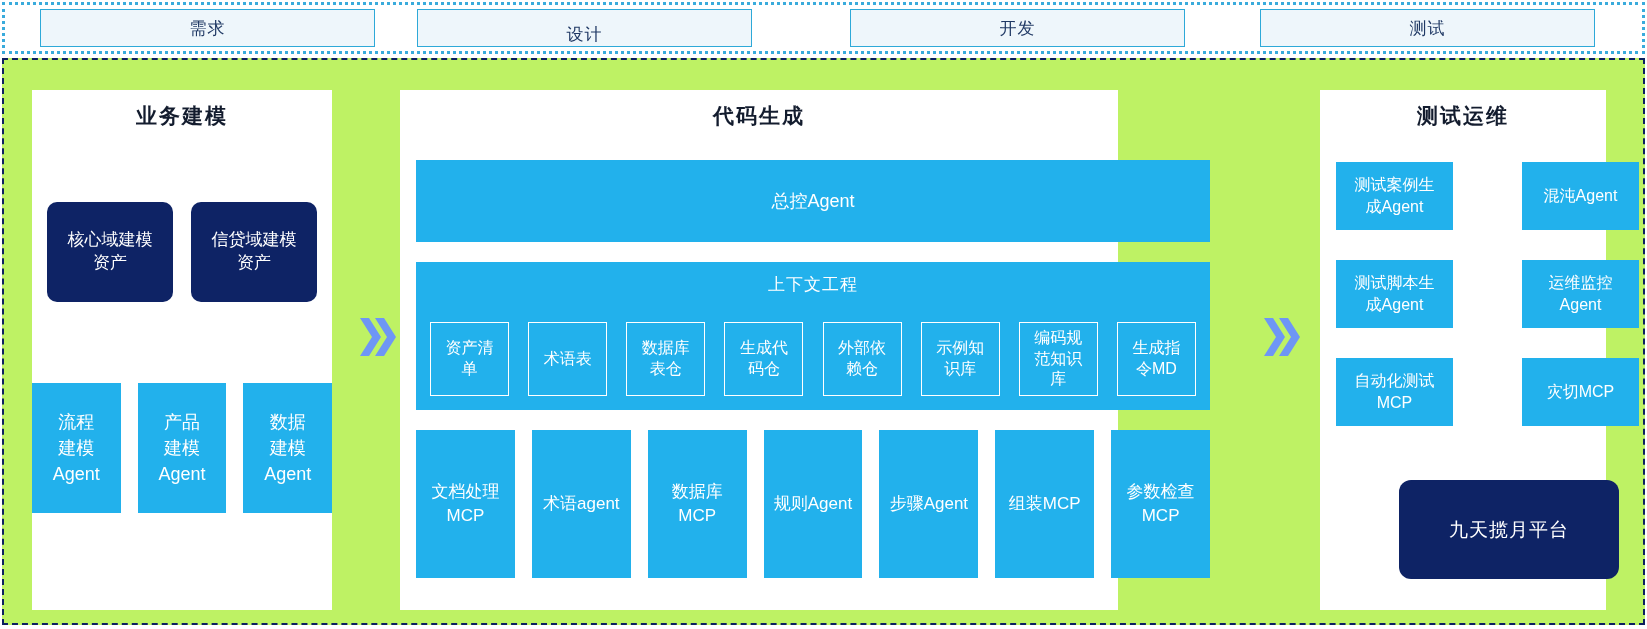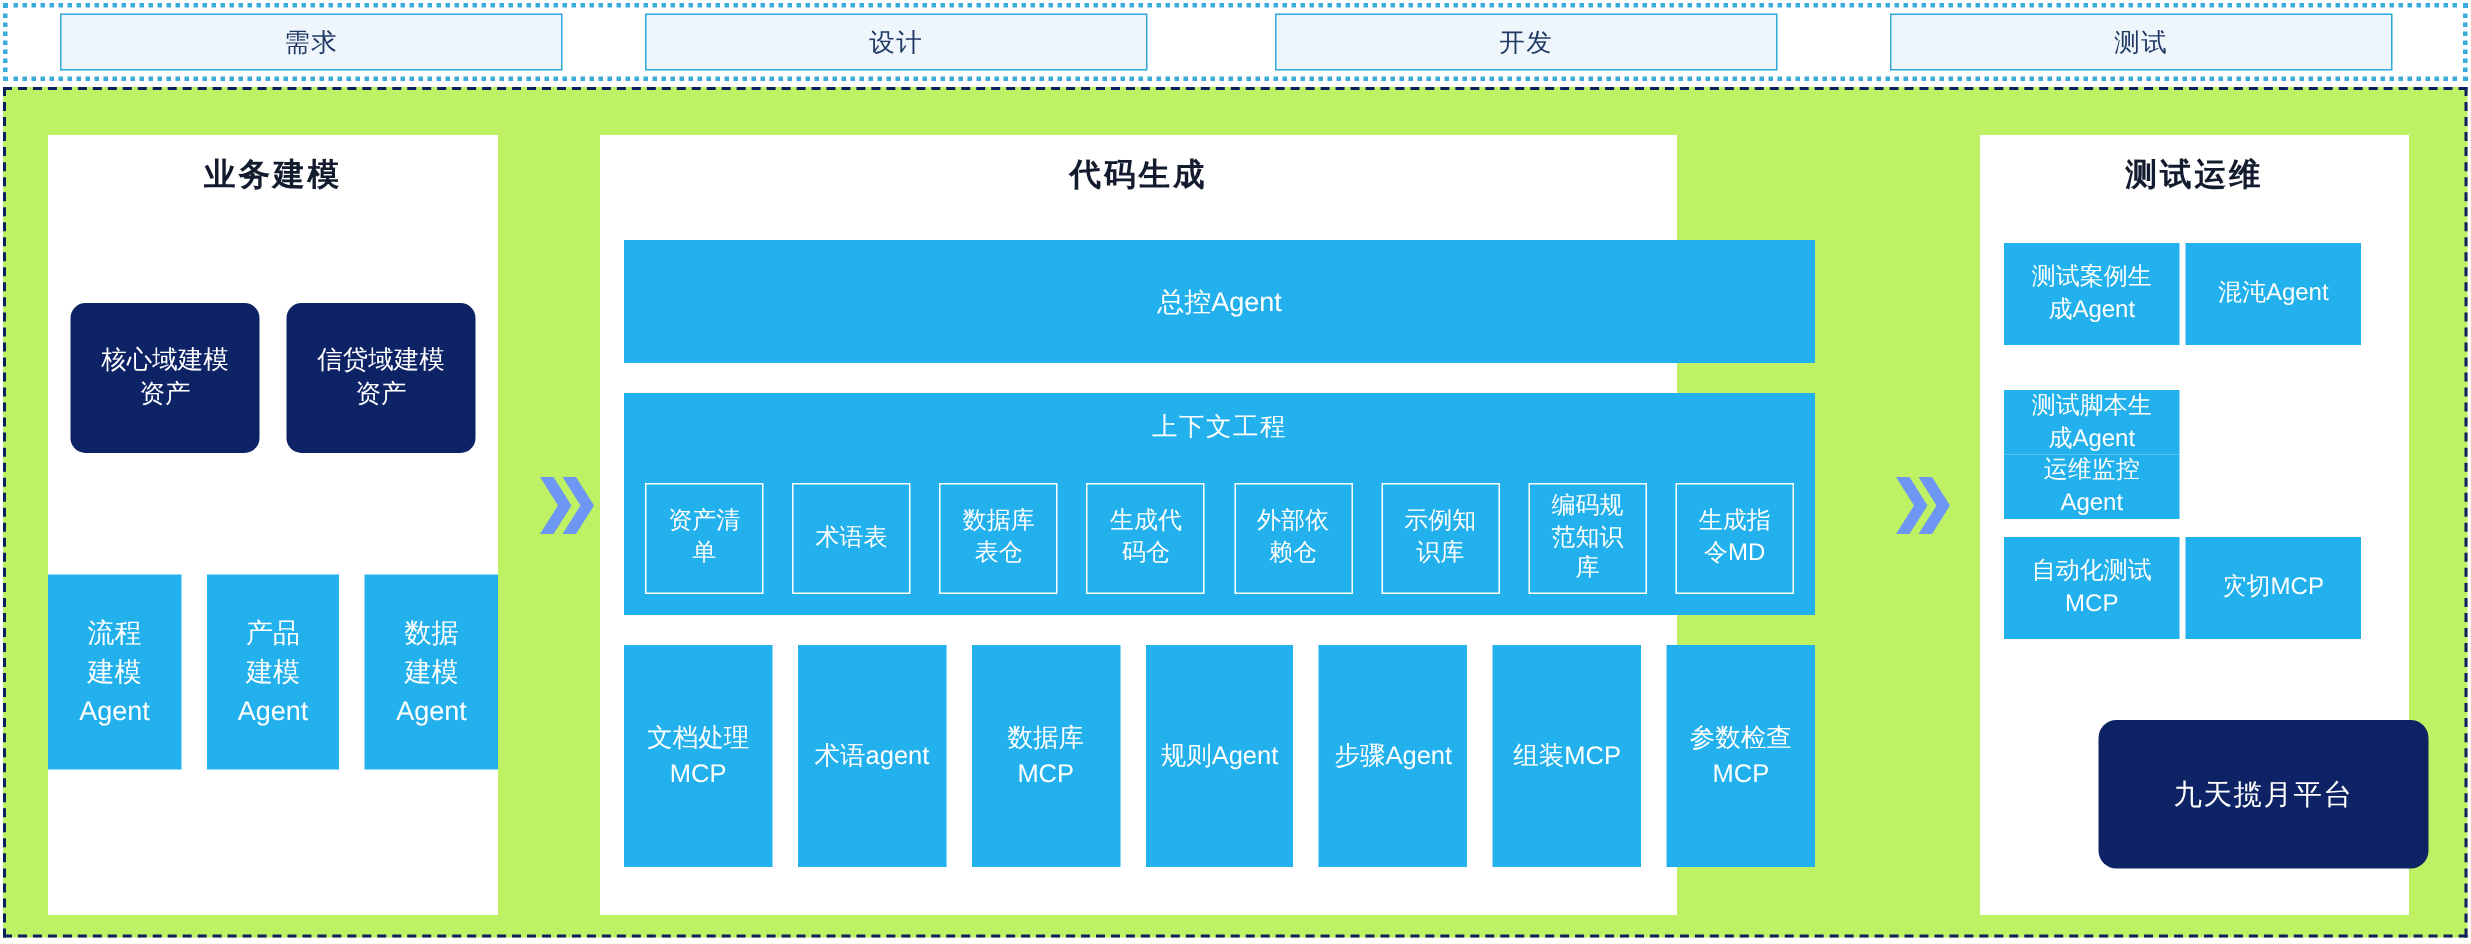--- a/index.html
+++ b/index.html
@@ -21,7 +21,7 @@
     display: flex; align-items: center; justify-content: center;
     color: #1f3864; font-size: 17px; font-weight: 500; letter-spacing: 1px;
   }
-  .phase-1 { left: 35px; } .phase-2 { left: 425px; }
+  .phase-1 { left: 35px; } .phase-2 { left: 412px; align-items: flex-end; }
   .phase-3 { left: 845px; } .phase-4 { left: 1255px; }
 
   

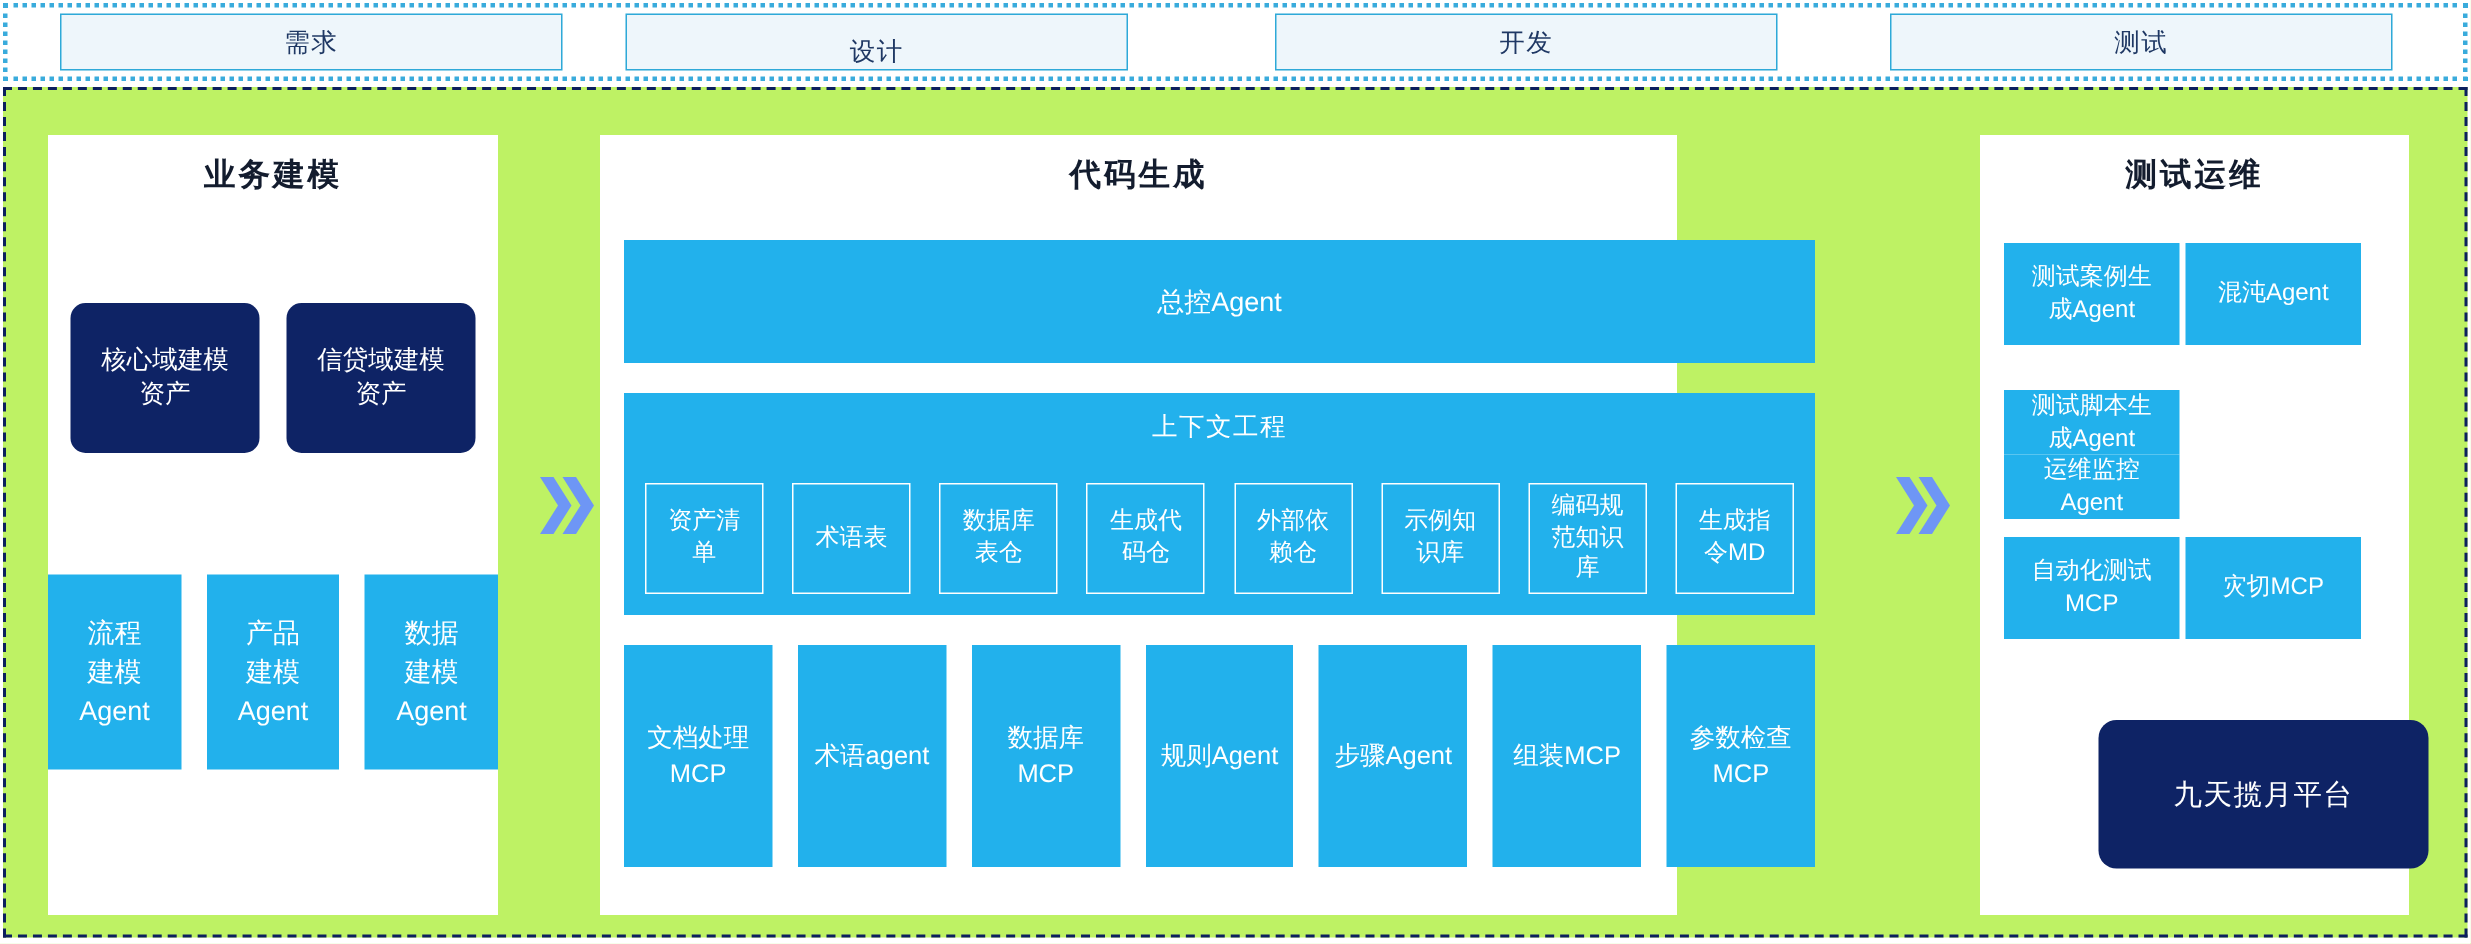--- a/index.html
+++ b/index.html
@@ -92,7 +92,7 @@
   
   .panel-testops { left: 1316px; width: 286px; }
   .t-row {
-    position: absolute; left: 16px; width: 238px; height: 68px;
+    position: absolute; left: 16px; width: 303px; height: 68px;
     display: flex; justify-content: space-between;
   }
   .t-row-1 { top: 72px; } .t-row-2 { top: 170px; flex-direction: column; } .t-row-3 { top: 268px; }

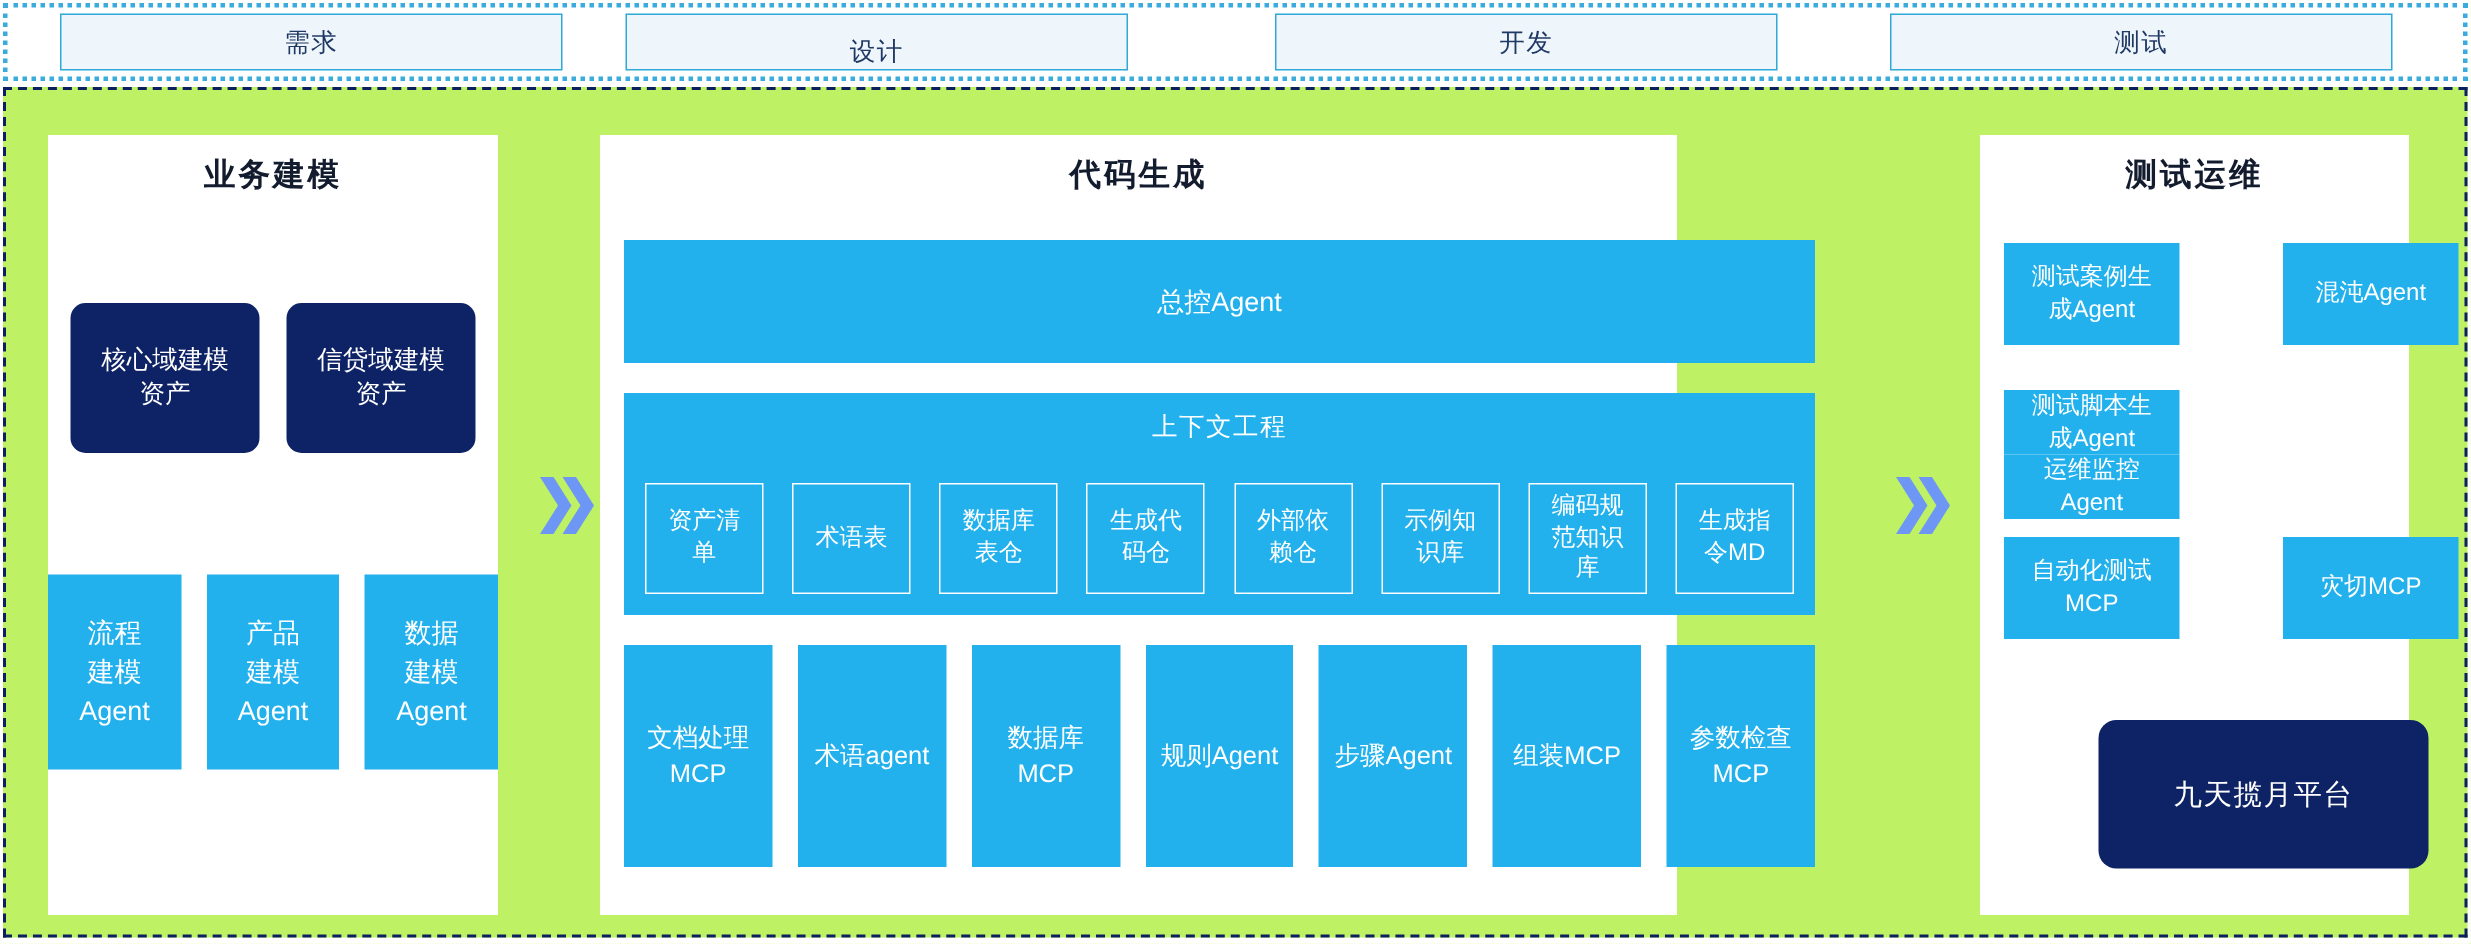--- a/index.html
+++ b/index.html
@@ -95,7 +95,7 @@
     position: absolute; left: 16px; width: 303px; height: 68px;
     display: flex; justify-content: space-between;
   }
-  .t-row-1 { top: 72px; } .t-row-2 { top: 170px; flex-direction: column; } .t-row-3 { top: 268px; }
+  .t-row-1 { top: 72px; } .t-row-2 { top: 170px; } .t-row-3 { top: 268px; }
   .t-row .cyan-box { width: 117px; height: 68px; font-size: 16px; line-height: 1.35; }
   .platform-box {
     position: absolute; left: 35px; top: 390px; width: 220px; height: 99px;

